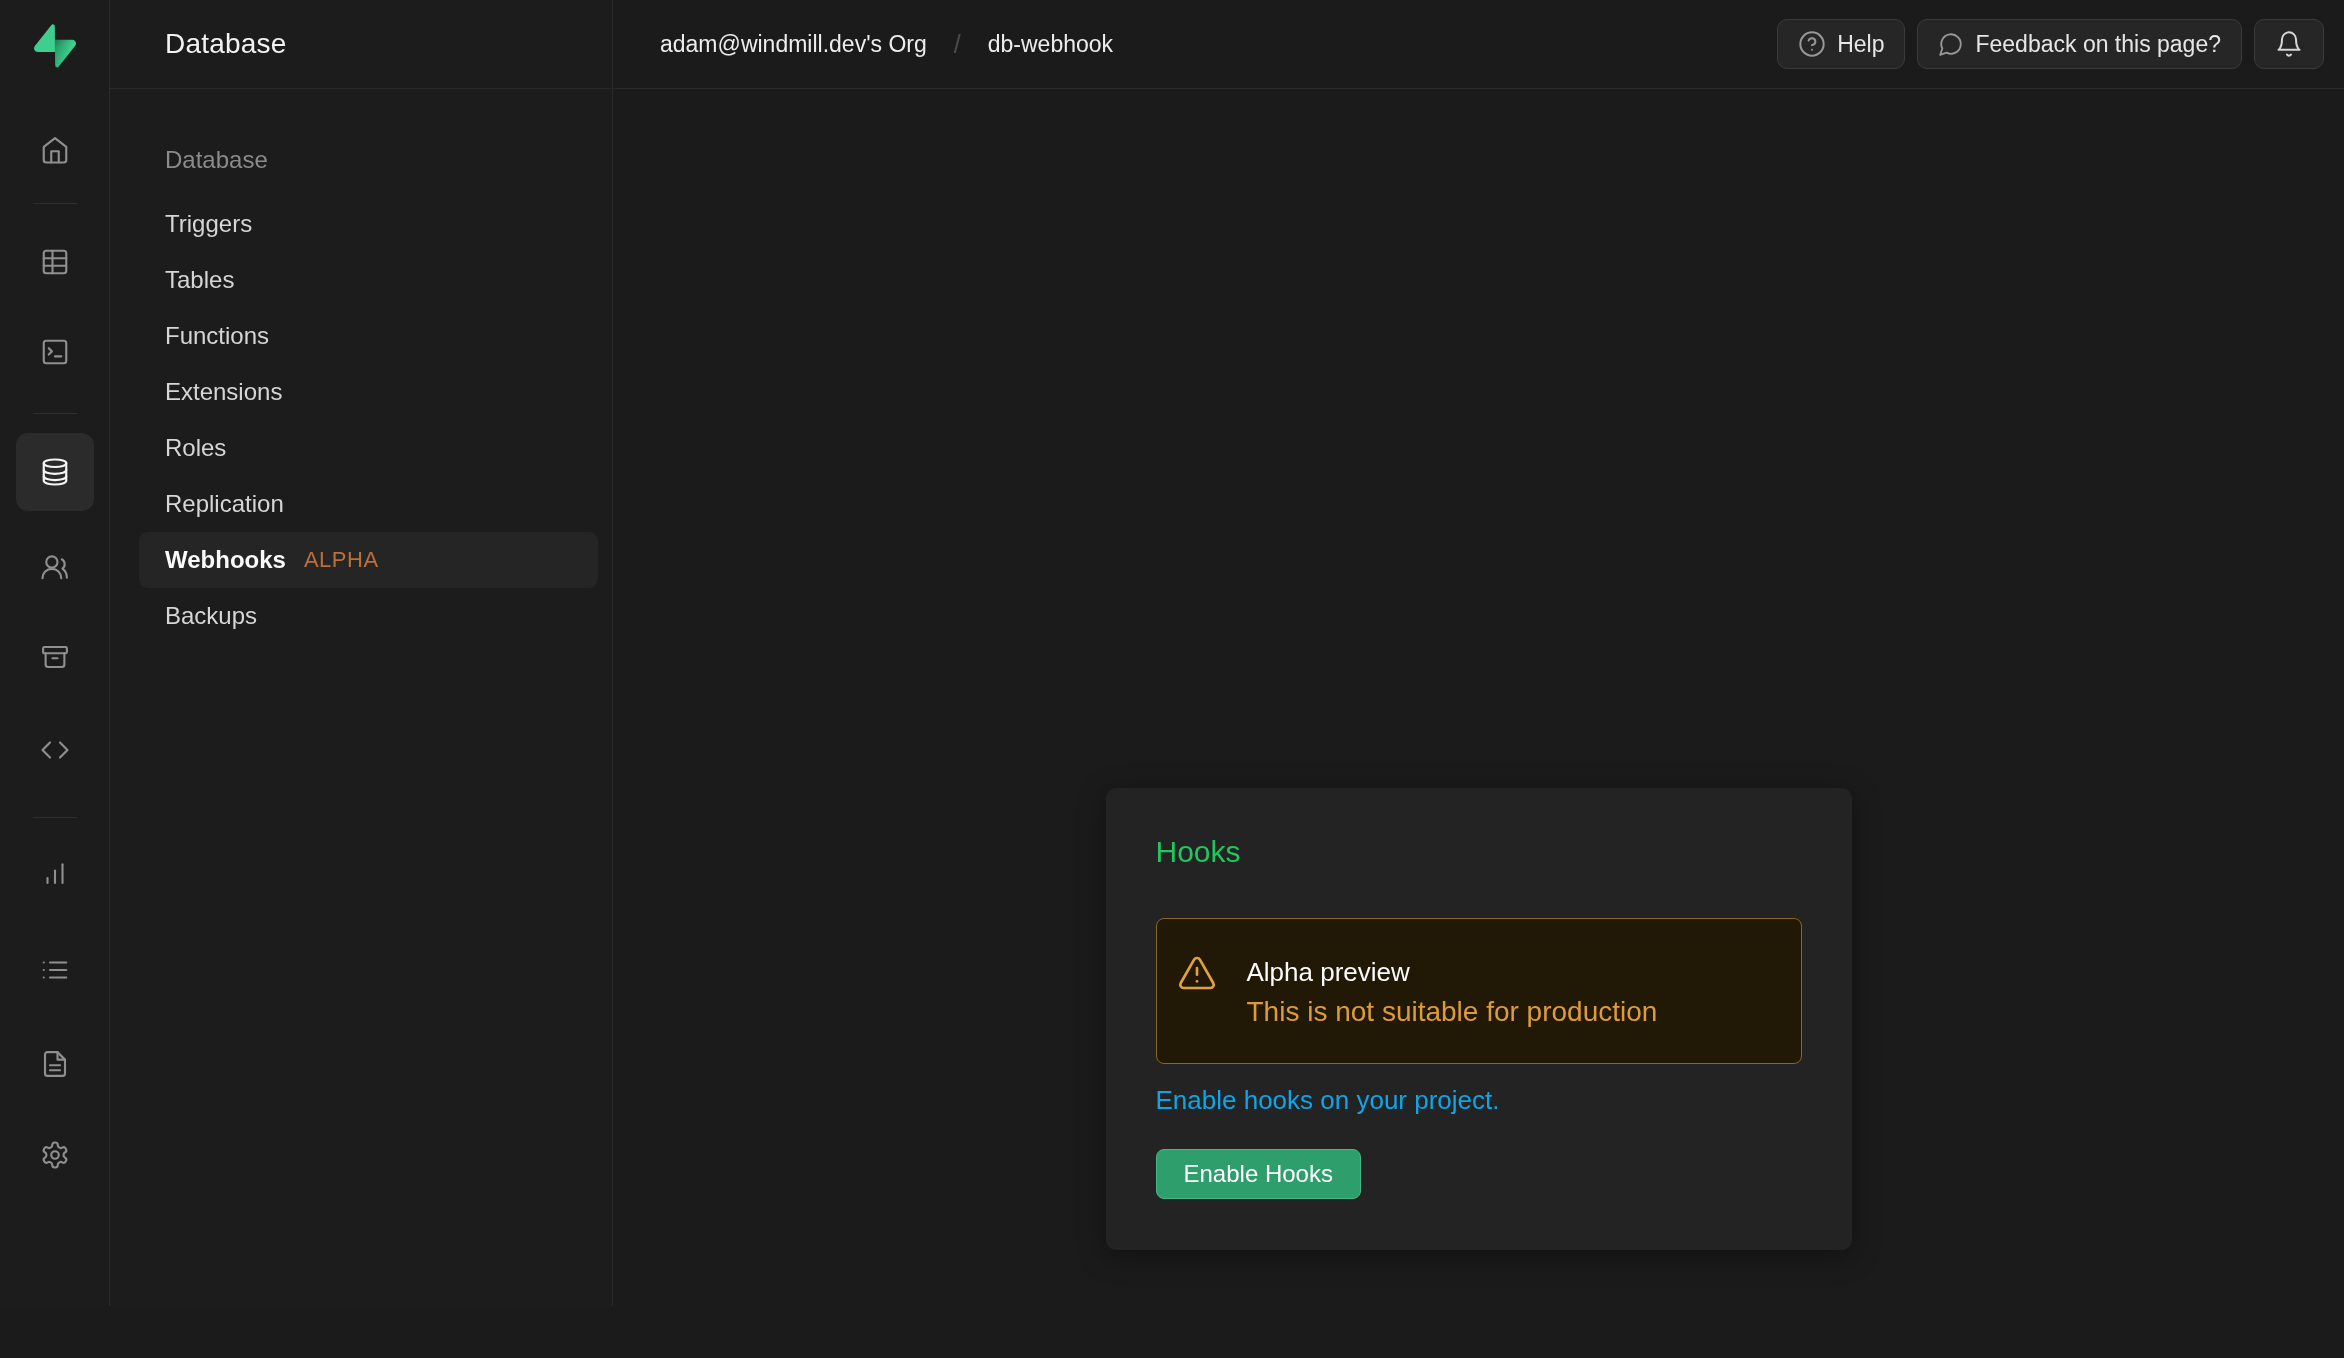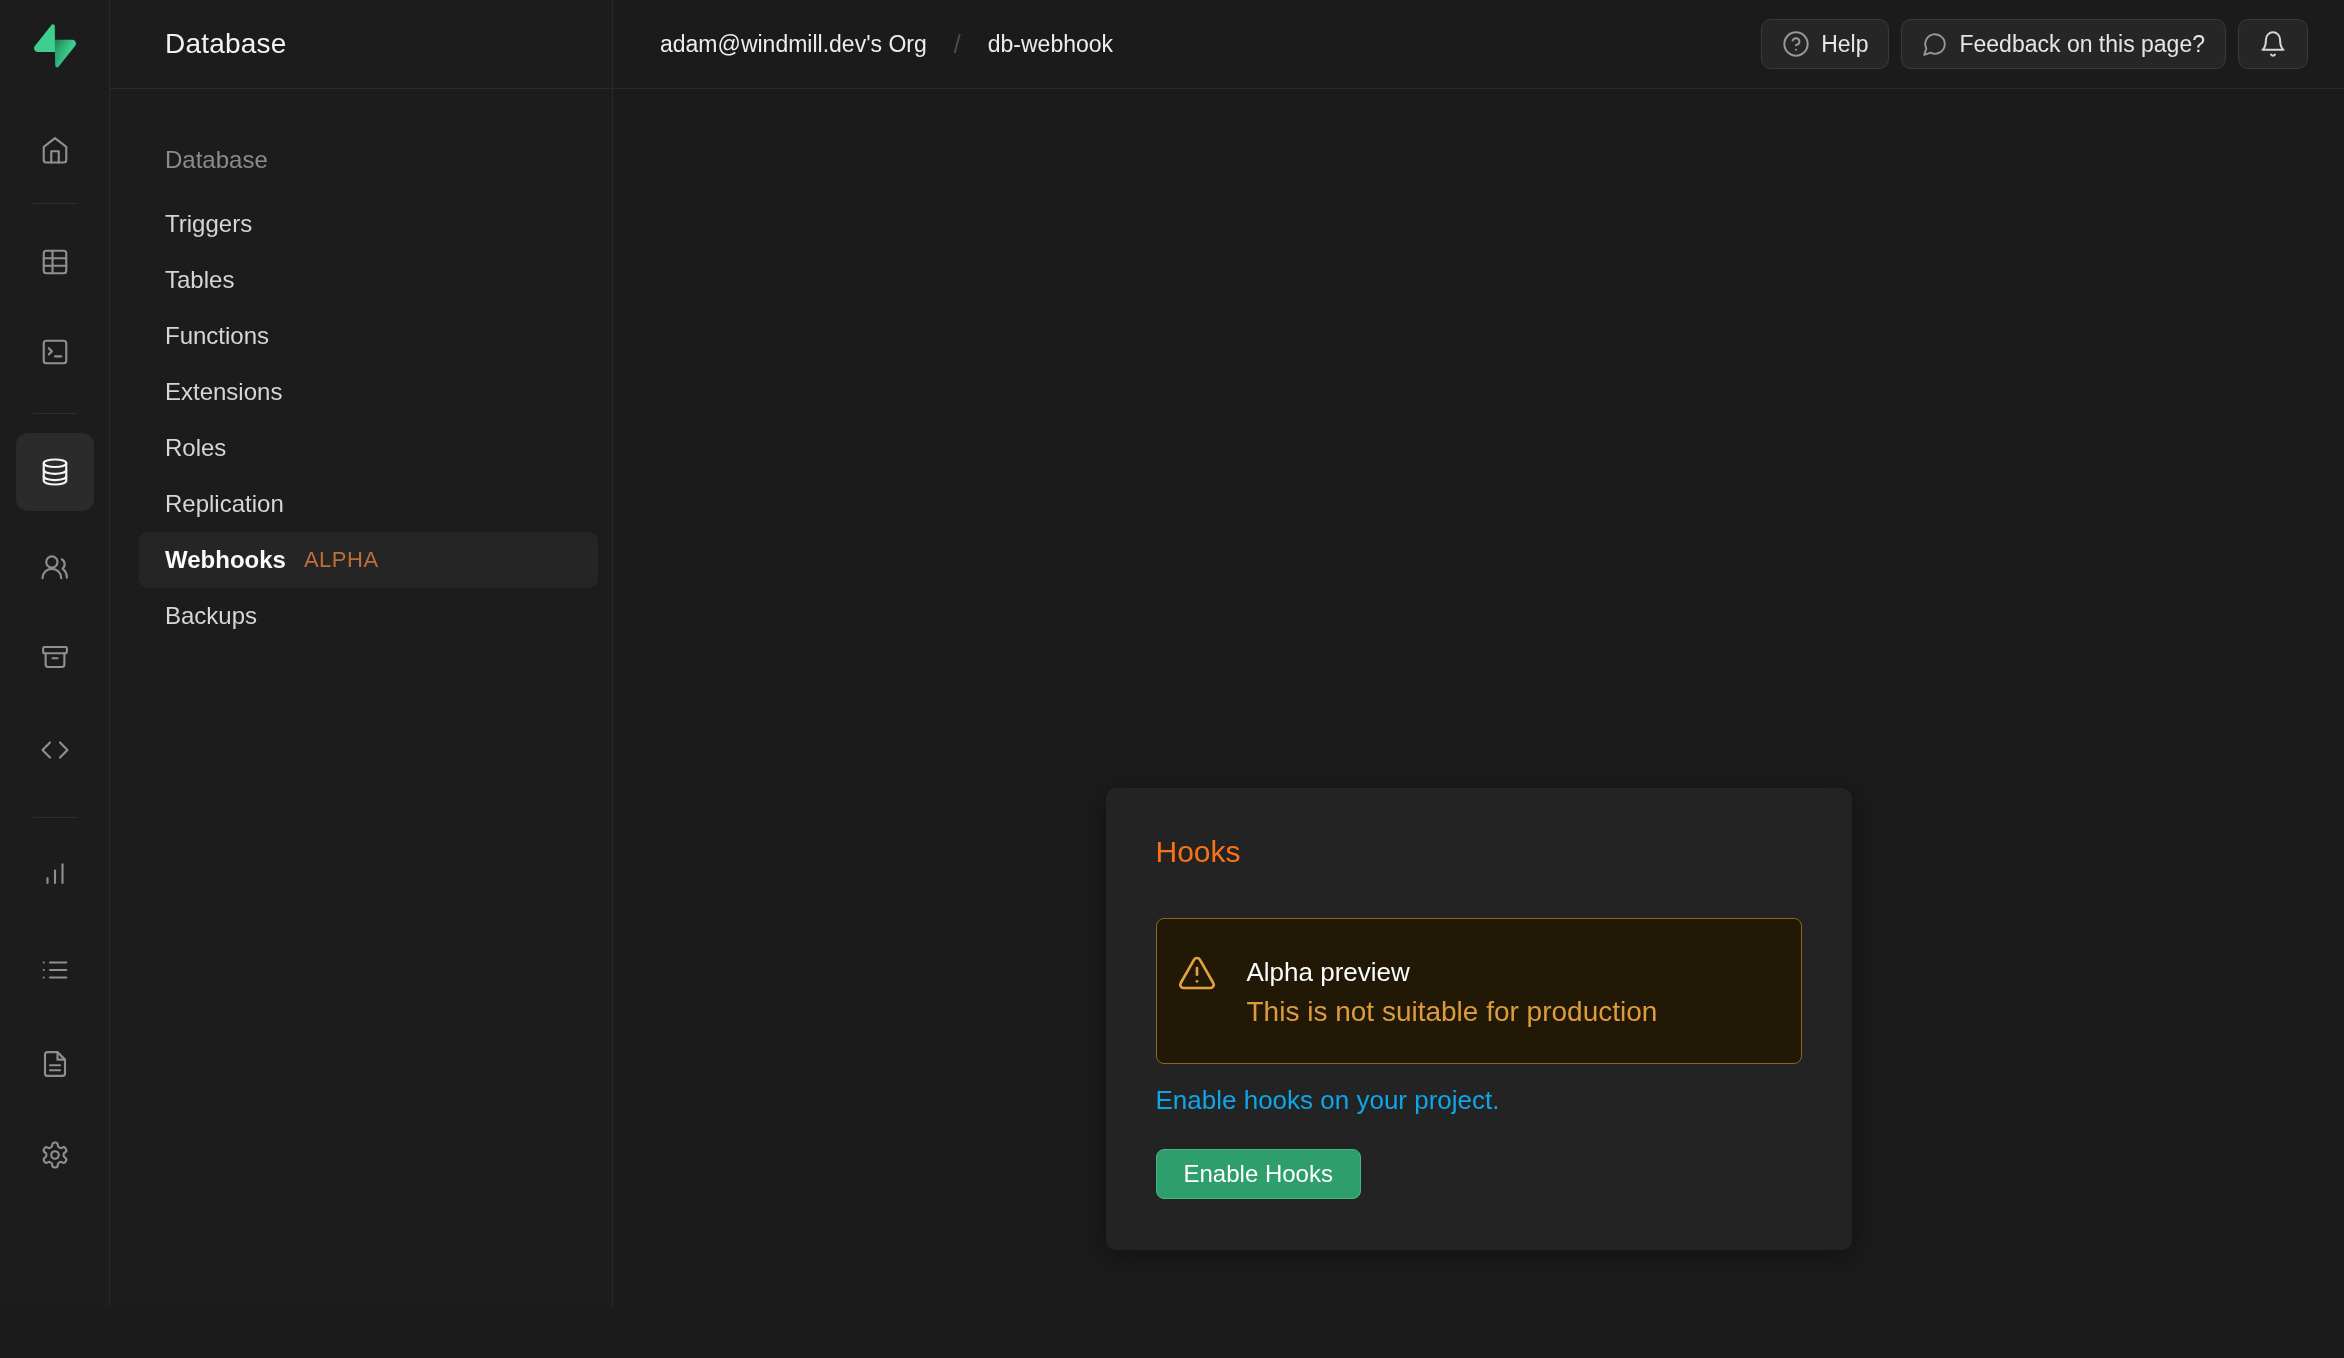--- a/index.html
+++ b/index.html
@@ -46,7 +46,7 @@
 
   
   .main{flex:1;display:flex;flex-direction:column;background:var(--bg);}
-  .main-header{height:89px;flex:none;border-bottom:1px solid var(--border);display:flex;align-items:center;padding:0 36px 0 47px;}
+  .main-header{height:89px;flex:none;border-bottom:1px solid var(--border);display:flex;align-items:center;padding:0 20px 0 47px;}
   .breadcrumb{display:flex;align-items:center;gap:27px;font-size:23px;}
   .crumb{color:#ededed;cursor:pointer;}
   .crumb-sep{color:#4d4d4d;font-size:25px;}

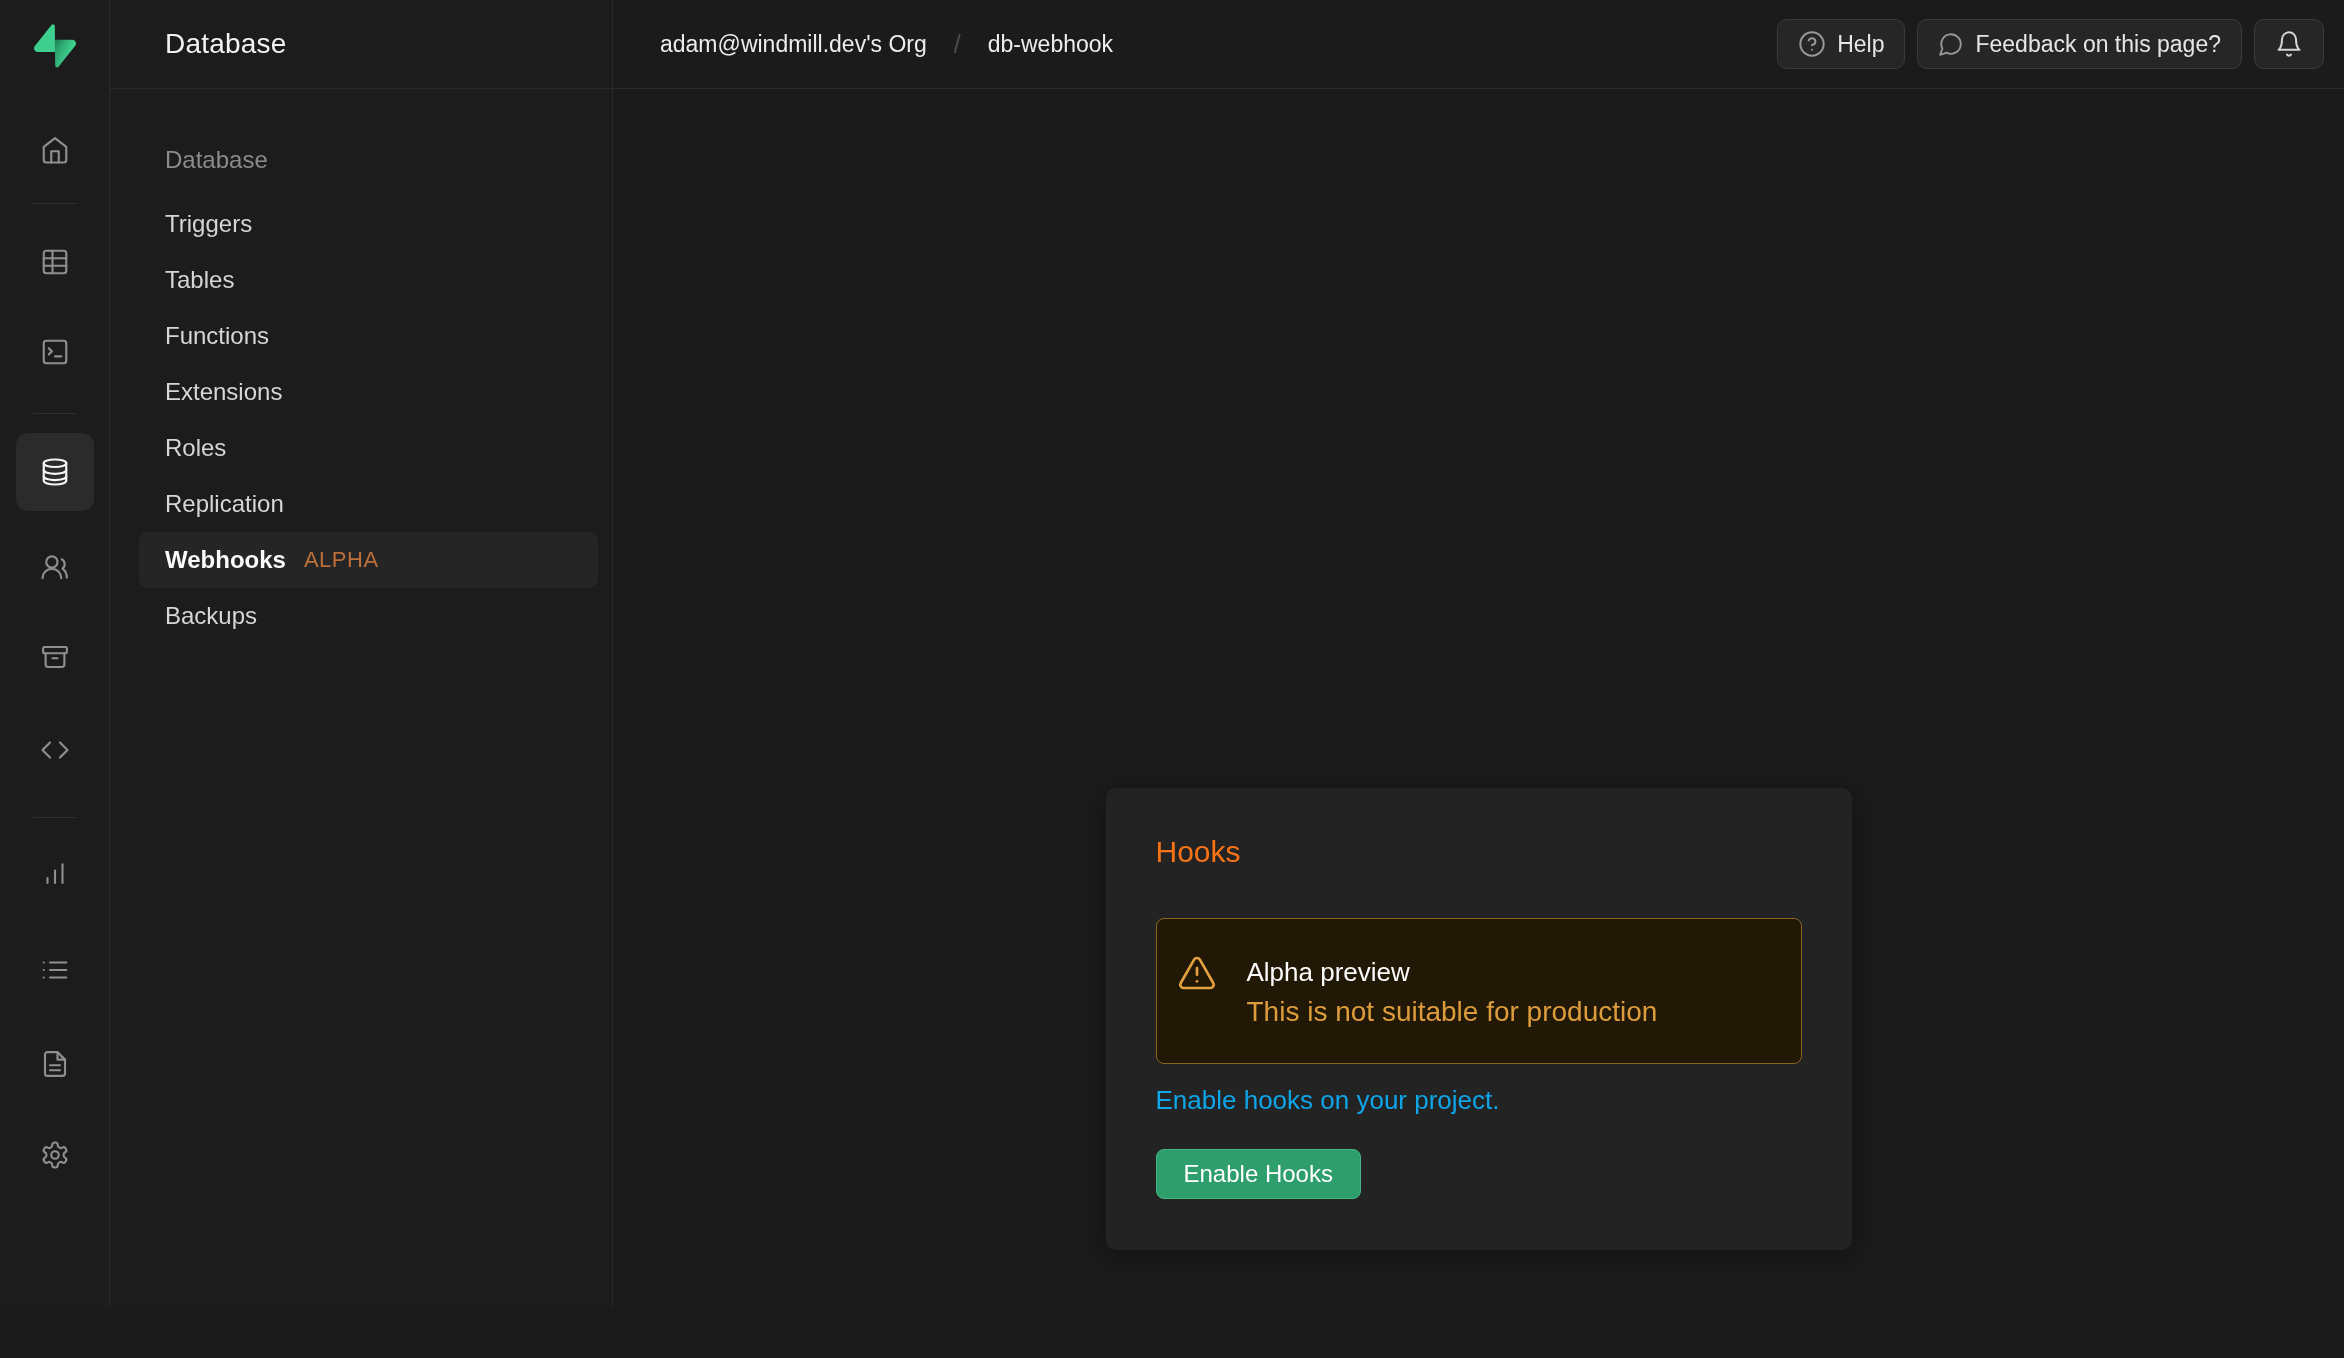--- a/index.html
+++ b/index.html
@@ -62,7 +62,7 @@
   
   .card{position:absolute;top:699px;left:50%;transform:translateX(-50%);width:746px;height:462px;
     background:var(--card);border-radius:10px;box-shadow:0 6px 28px rgba(0,0,0,.38);padding:46px 50px;}
-  .card-title{font-size:30px;line-height:36px;font-weight:500;color:#f97316;}
+  .card-title{font-size:30px;line-height:36px;font-weight:500;color:#22c55e;}
   .alert{margin-top:48px;display:flex;gap:30px;align-items:flex-start;background:var(--alert-bg);
     border:1px solid var(--alert-border);border-radius:8px;padding:36px 20px;}
   .alert svg{width:40px;height:40px;color:var(--amber);flex:none;margin-top:-2px;}

